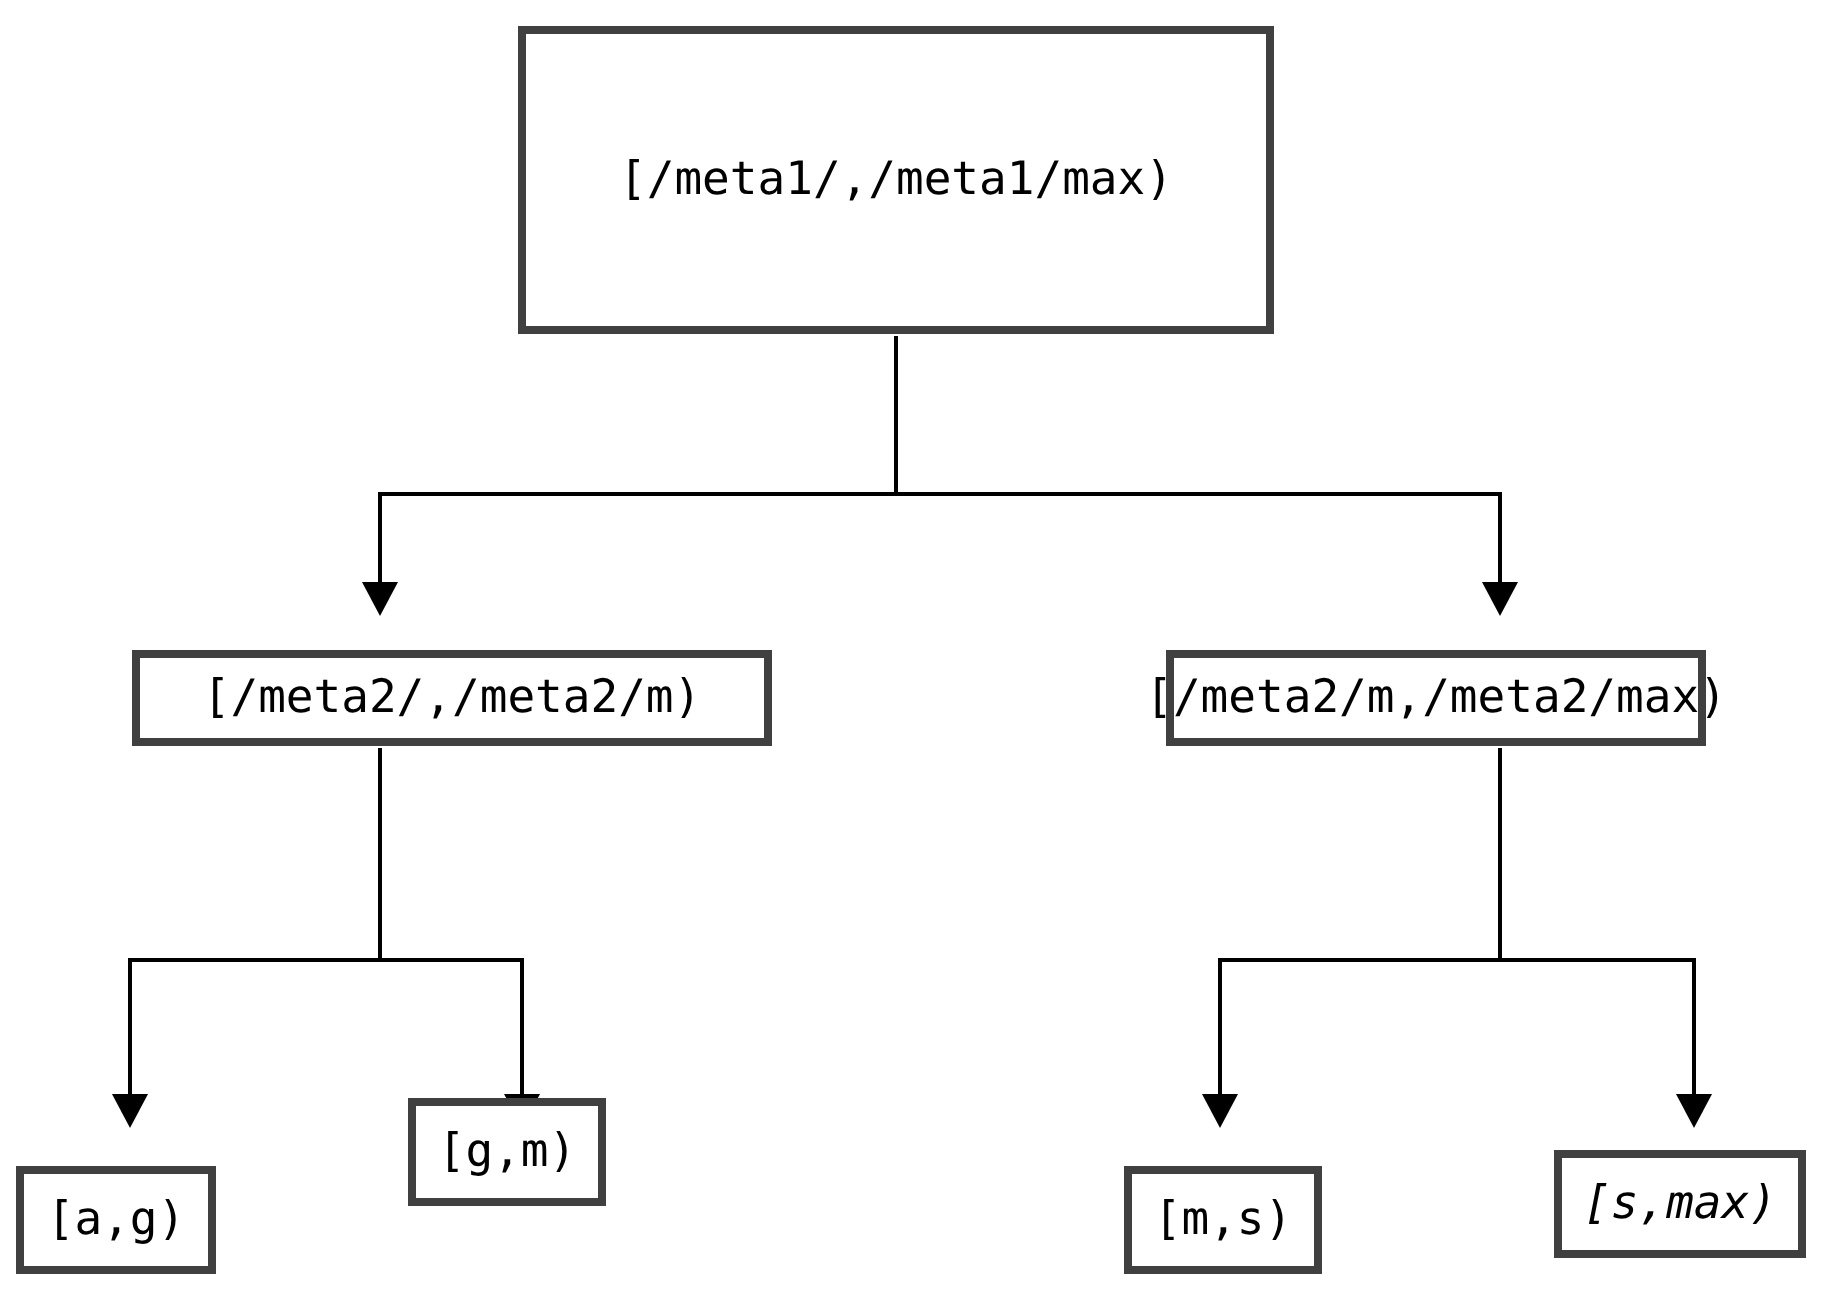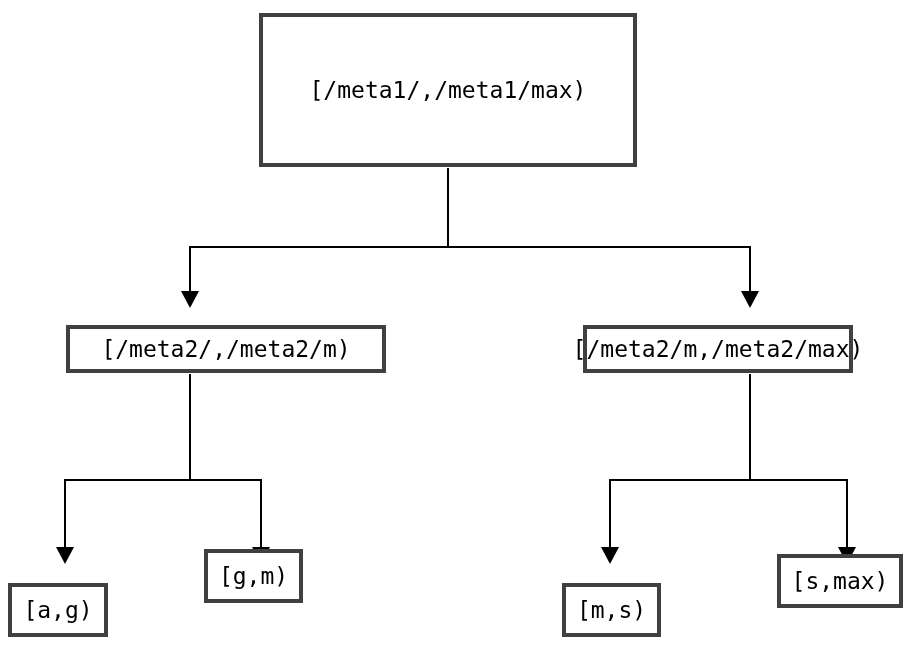--- a/index.html
+++ b/index.html
@@ -97,7 +97,7 @@
     <span>[m,s)</span>
   </div>
 
-  <div class="node" style="left:777px; top:554px; width:126px; height:54px;">
+  <div class="node" style="left:777px; top:575px; width:126px; height:54px;font-style:italic;">
     <span>[s,max)</span>
   </div>
 

